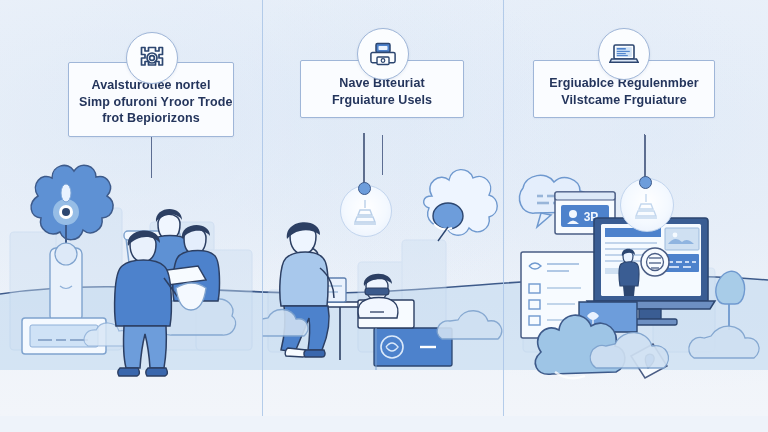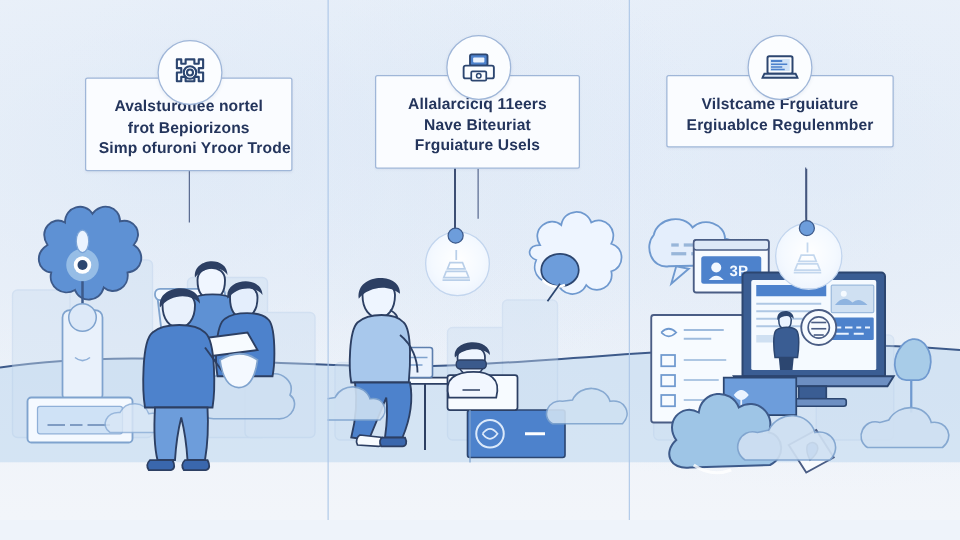--- a/index.html
+++ b/index.html
@@ -333,7 +333,6 @@
     <div class="connector" style="left:120px; top:135px; height:40px;"></div>
 
     <div class="card" style="left:38px; top:60px; width:164px;">
-      <span class="line">Allalarciciq 11eers</span>
       <span class="line">Nave Biteuriat</span>
       <span class="line">Frguiature Usels</span>
     </div>

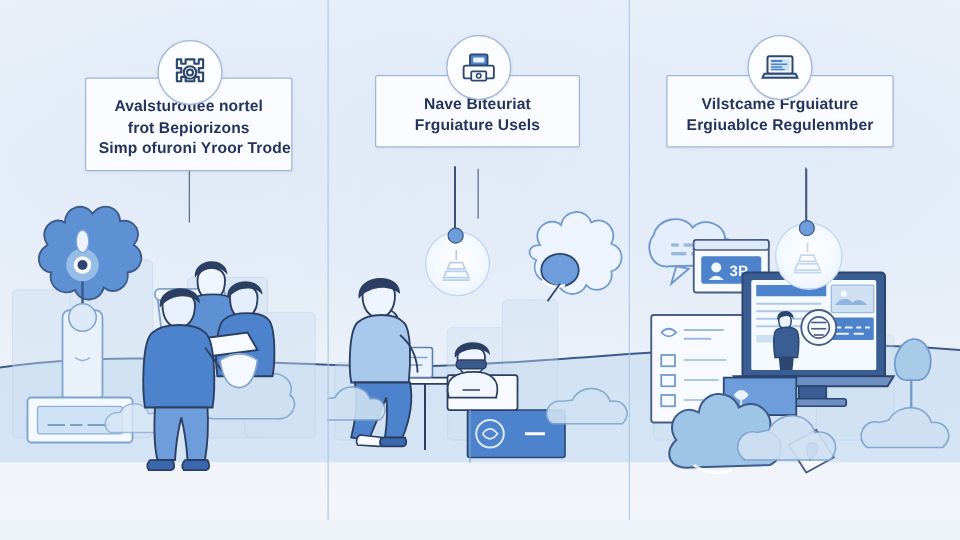--- a/index.html
+++ b/index.html
@@ -488,8 +488,8 @@
     <div class="connector" style="left:141px; top:134px; height:40px;"></div>
 
     <div class="card" style="left:30px; top:60px; width:182px;">
+      <span class="line">Ergiuablce Regulenmber</span>
       <span class="line">Vilstcame Frguiature</span>
-      <span class="line">Ergiuablce Regulenmber</span>
     </div>
 
     <div class="icon-circle" style="left:95px; top:28px;">

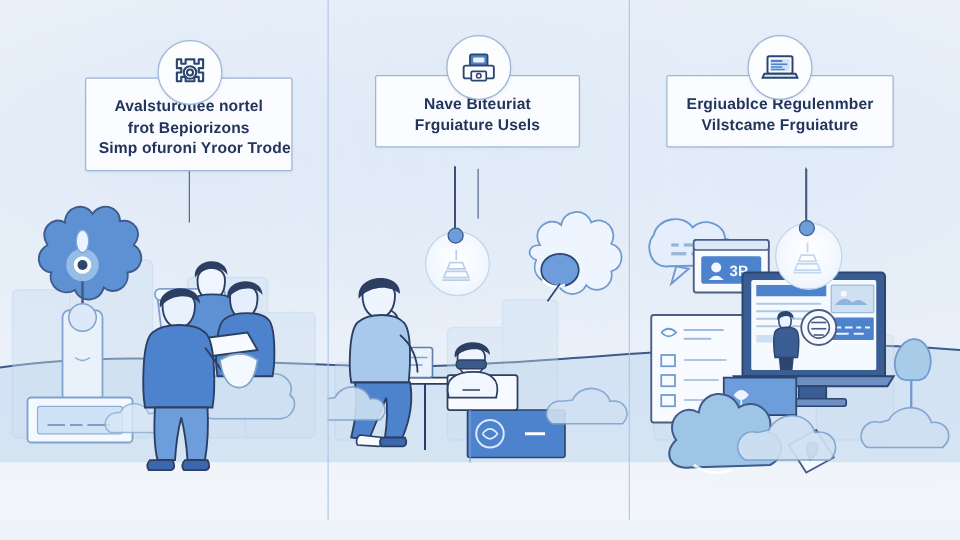--- a/index.html
+++ b/index.html
@@ -244,8 +244,8 @@
 
     <div class="card" style="left:68px; top:62px; width:166px;">
       <span class="line">Avalsturotiee nortel</span>
+      <span class="line">Simp ofuroni Yroor Trode</span>
       <span class="line">frot Bepiorizons</span>
-      <span class="line">Simp ofuroni Yroor Trode</span>
     </div>
 
     <div class="icon-circle" style="left:126px; top:32px;">

